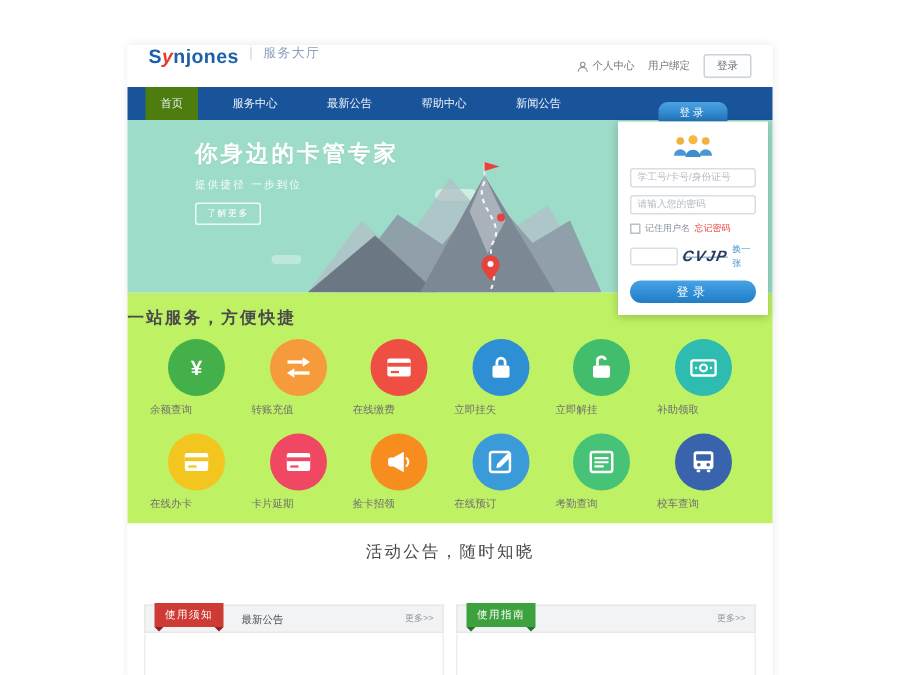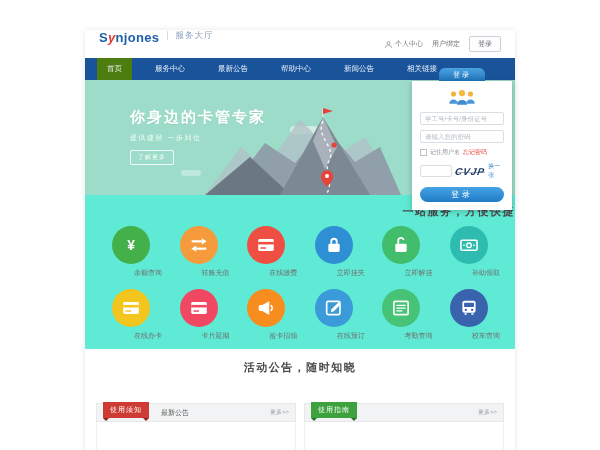--- a/index.html
+++ b/index.html
@@ -118,7 +118,6 @@
       <div class="nav-item">最新公告</div>
       <div class="nav-item">帮助中心</div>
       <div class="nav-item">新闻公告</div>
-      <div class="nav-item">相关链接</div>
     </div>
 
   <div class="hero">

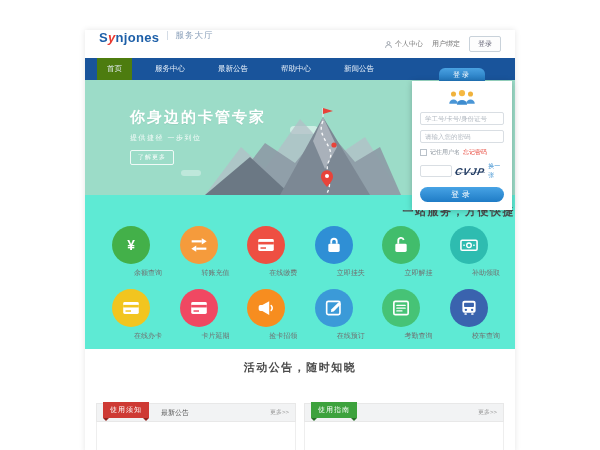--- a/index.html
+++ b/index.html
@@ -25,7 +25,7 @@
 
   
   .hero{height:115px;background:#9cdcc8;position:relative;overflow:hidden}
-  .hero-text{position:absolute;left:45px;top:28px;color:#fff;z-index:2}
+  .hero-text{position:absolute;left:45px;top:13px;color:#fff;z-index:2}
   .hero-title{font-size:15px;font-weight:bold;letter-spacing:2px;text-shadow:0 1px 1px rgba(0,0,0,.06)}
   .hero-sub{font-size:7px;margin-top:6px;opacity:.92;letter-spacing:1.5px}
   .hero-cta{display:inline-block;margin-top:7px;font-size:6px;border:1px solid rgba(255,255,255,.85);

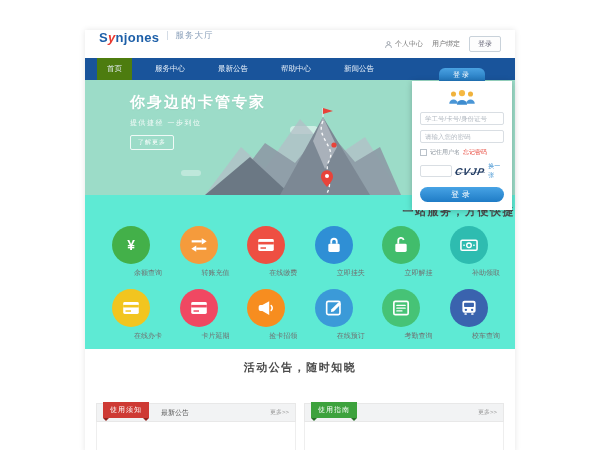--- a/index.html
+++ b/index.html
@@ -56,7 +56,7 @@
                 background:linear-gradient(#47a3e5,#1f7cc6);color:#fff;font-size:8px;letter-spacing:3px}
 
   
-  .services{background:#5eead4;padding:4px 0 8px;text-align:right}
+  .services{background:#bef264;padding:4px 0 8px;text-align:left}
   .svc-title{font-size:11px;font-weight:bold;color:#4a4a4a;letter-spacing:1.5px;margin:5px 0 7px}
   .svc-grid{display:flex;flex-wrap:wrap;justify-content:space-between;padding:0 15px;row-gap:11px}
   .svc{width:62px;cursor:pointer}

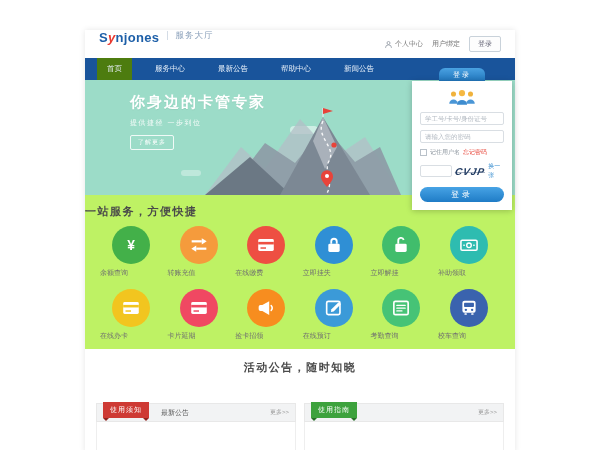--- a/index.html
+++ b/index.html
@@ -69,7 +69,7 @@
 
   
   .activity{background:#fff;padding-top:11px;text-align:center}
-  .act-title{font-size:11px;font-weight:bold;color:#4a4a4a;letter-spacing:1.5px;margin-bottom:28px}
+  .act-title{font-size:11px;font-weight:normal;color:#4a4a4a;letter-spacing:1.5px;margin-bottom:28px}
   .panels{display:flex;gap:8px;padding:0 11px;text-align:left}
   .panel{flex:1;position:relative}
   .panel-header{height:17px;background:#f2f3f4;border:1px solid #e8e8e8;display:flex;

